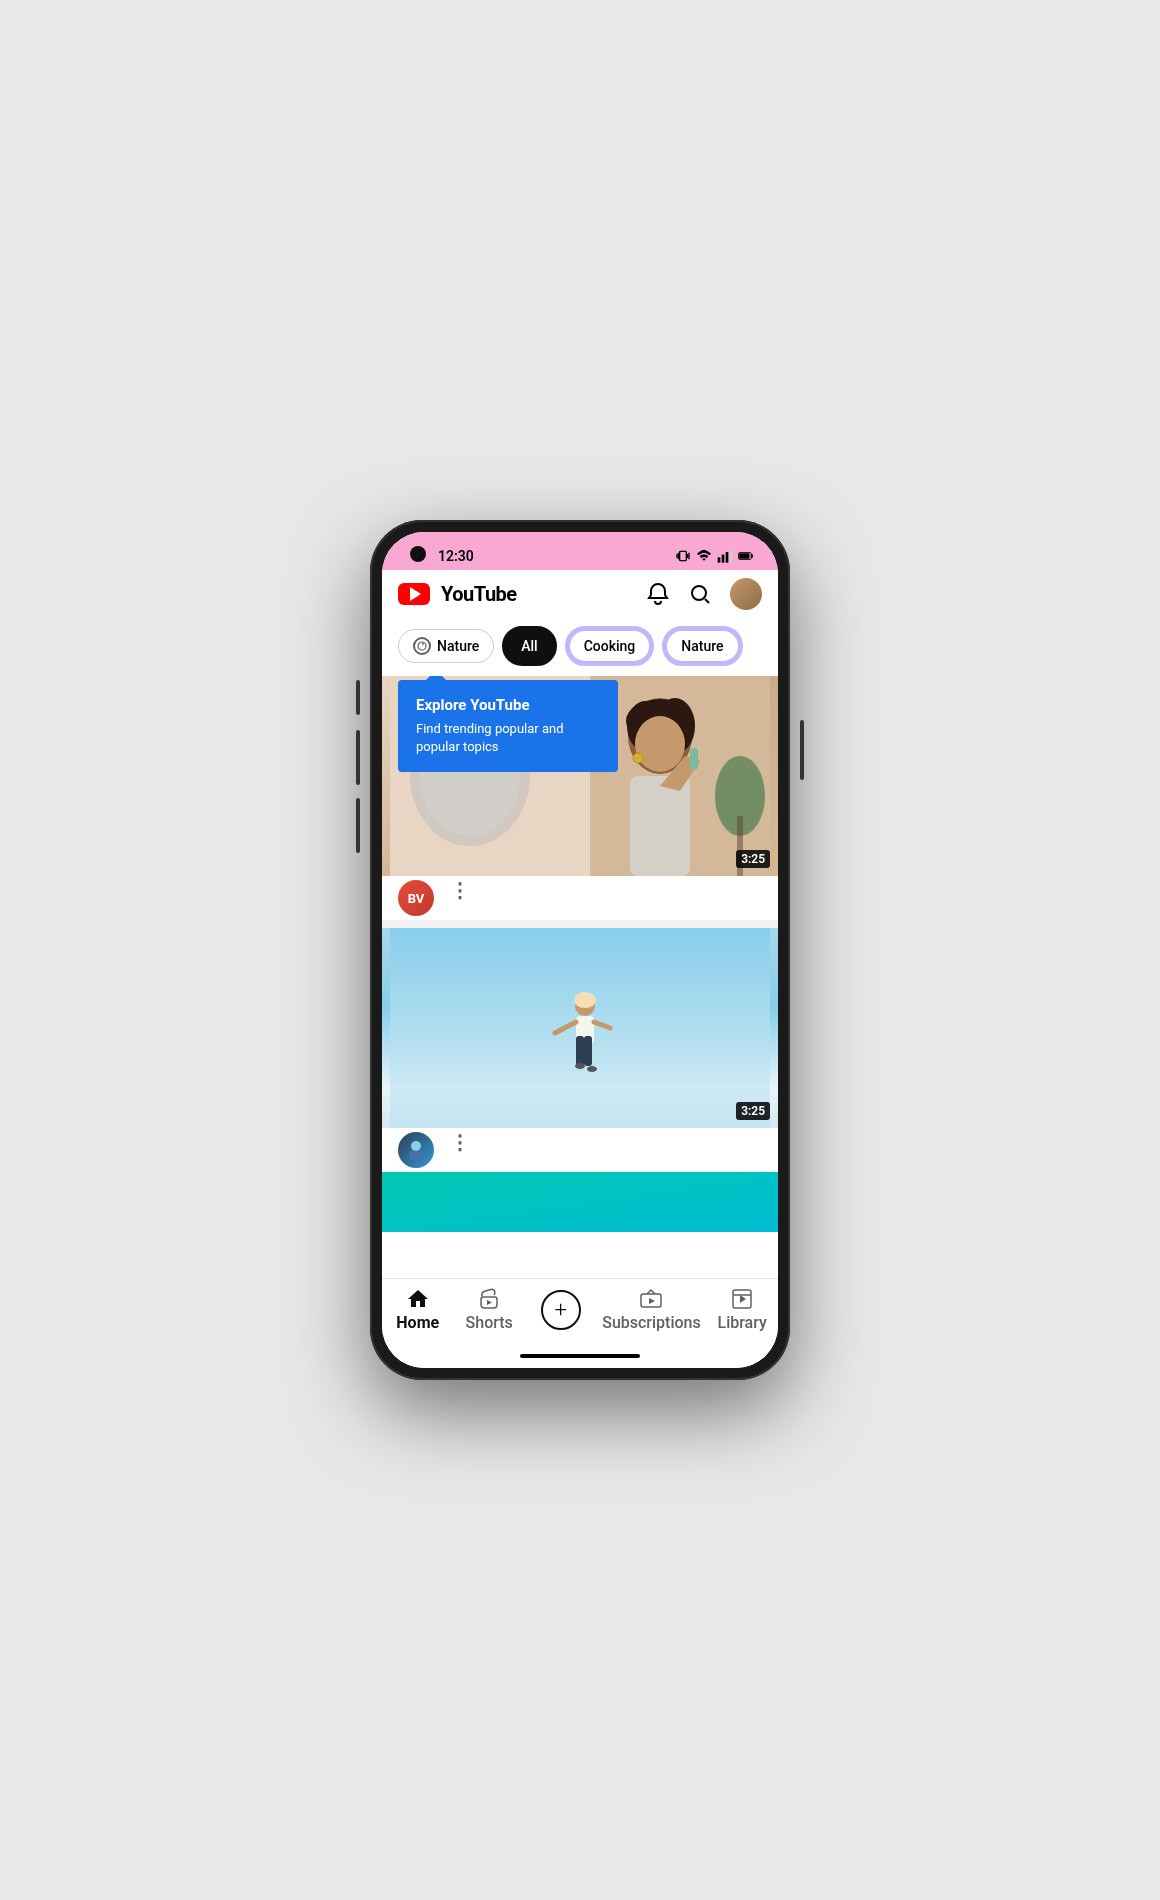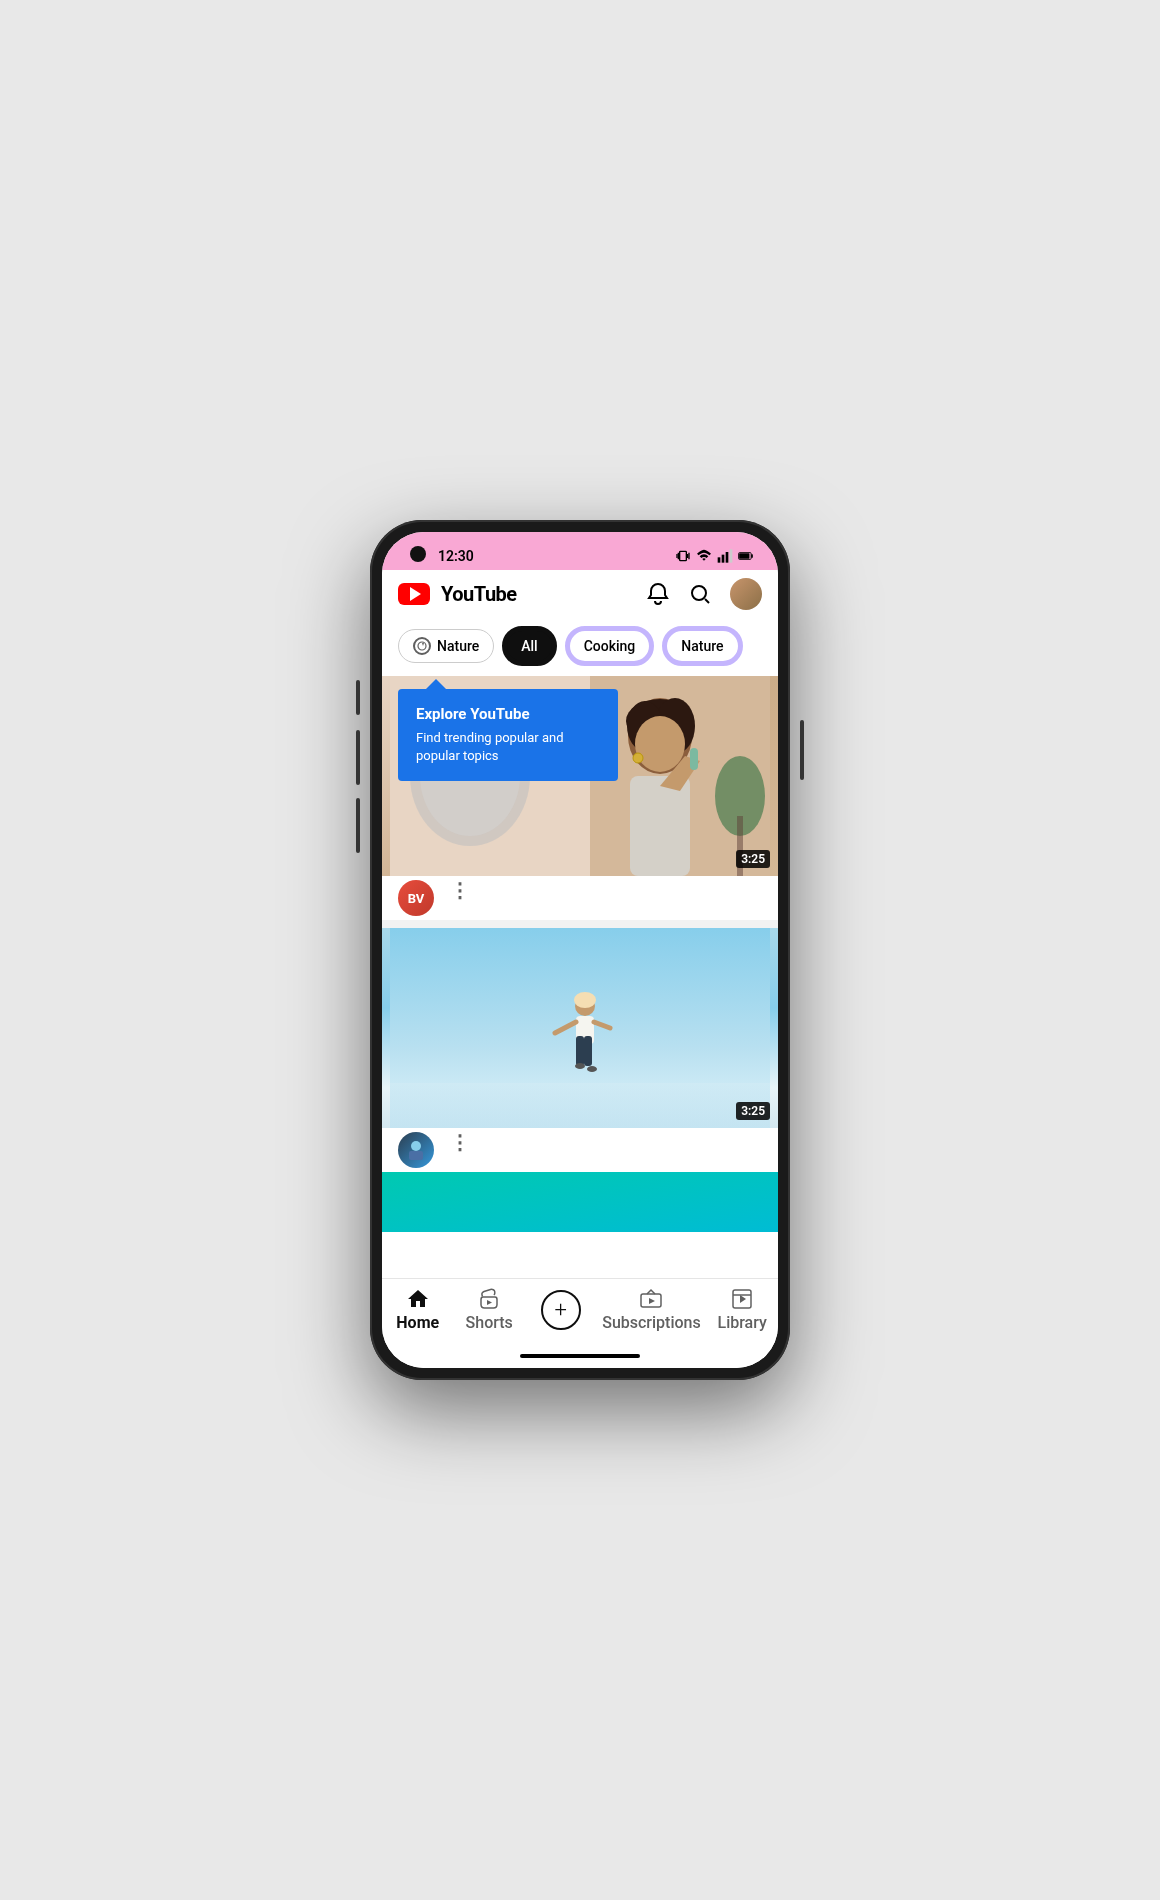--- a/index.html
+++ b/index.html
@@ -194,7 +194,7 @@
     
     .explore-tooltip {
       position: absolute;
-      top: 13px;
+      top: 4px;
       left: 16px;
       width: 220px;
       background: #1a73e8;

